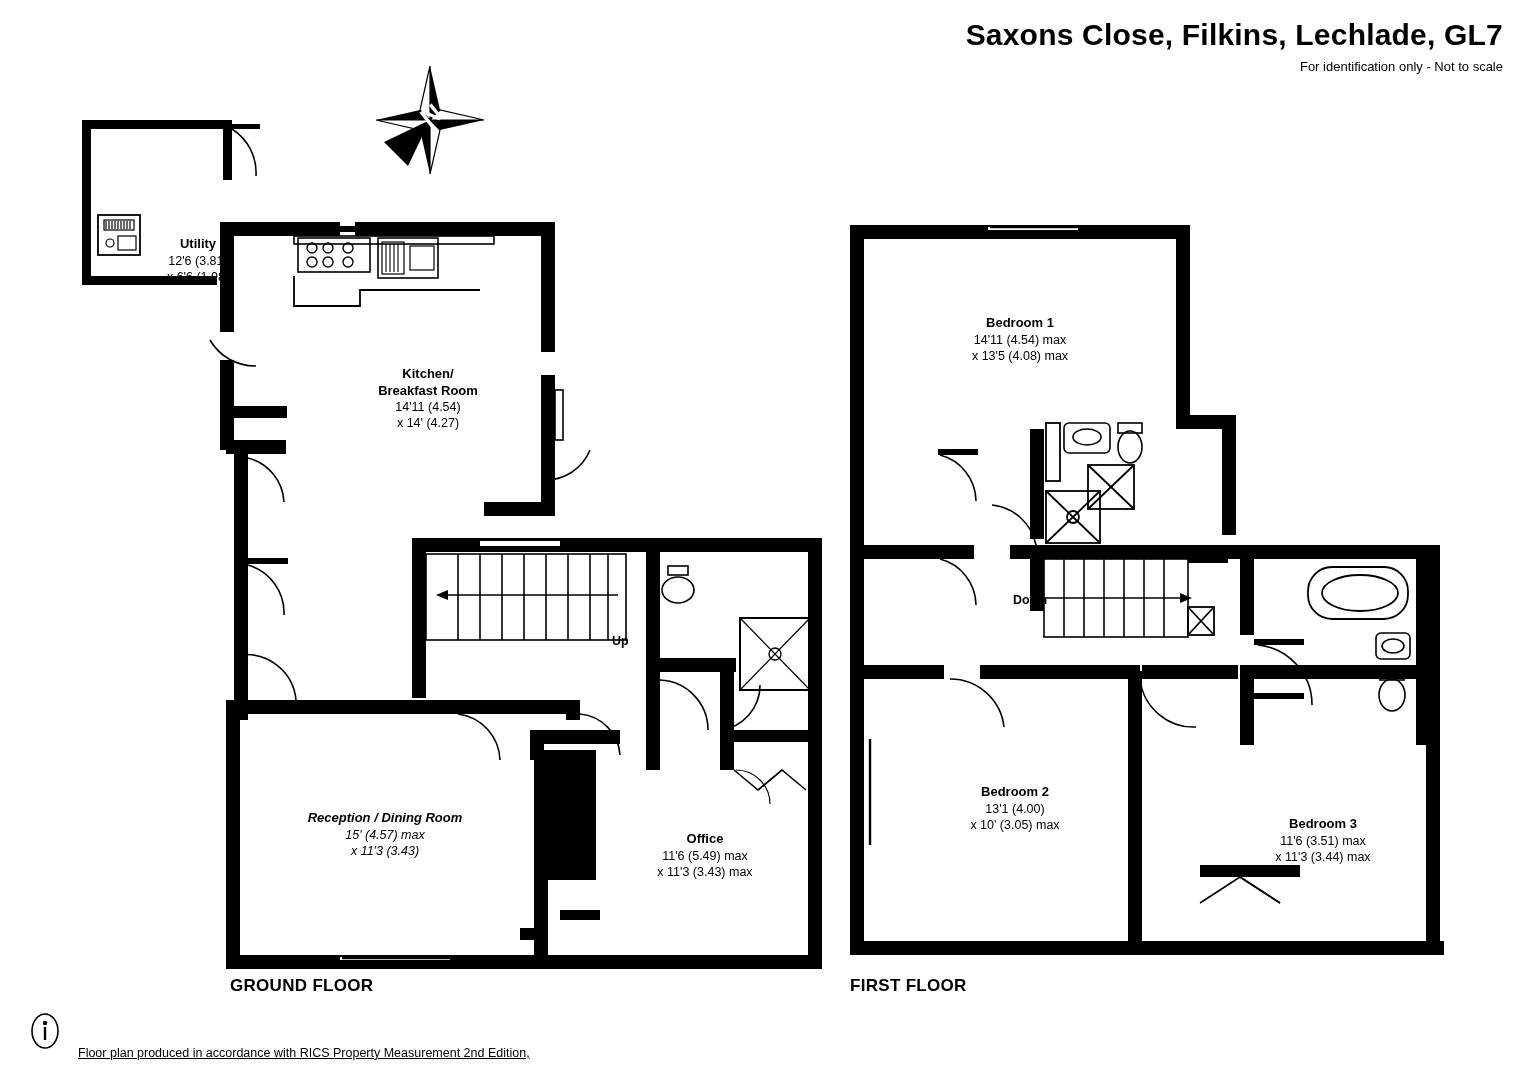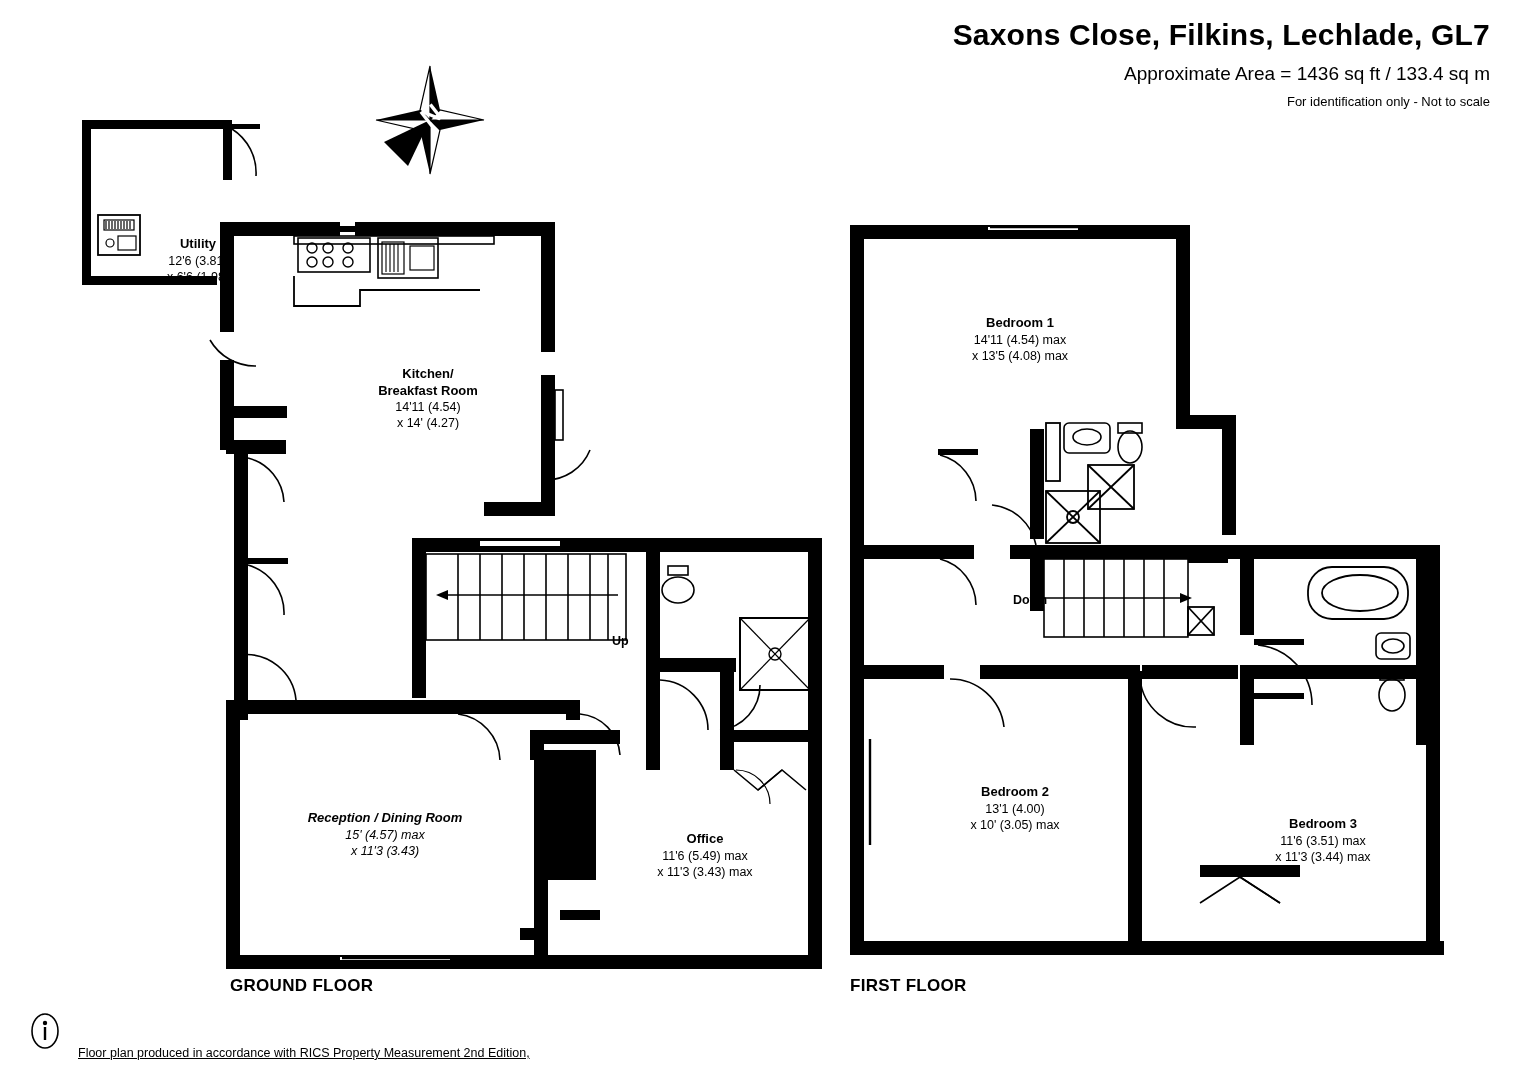--- a/index.html
+++ b/index.html
@@ -20,7 +20,7 @@
   
   #header {
     position: absolute;
-    right: 37px;
+    right: 24px;
     top: 18px;
     text-align: right;
   }

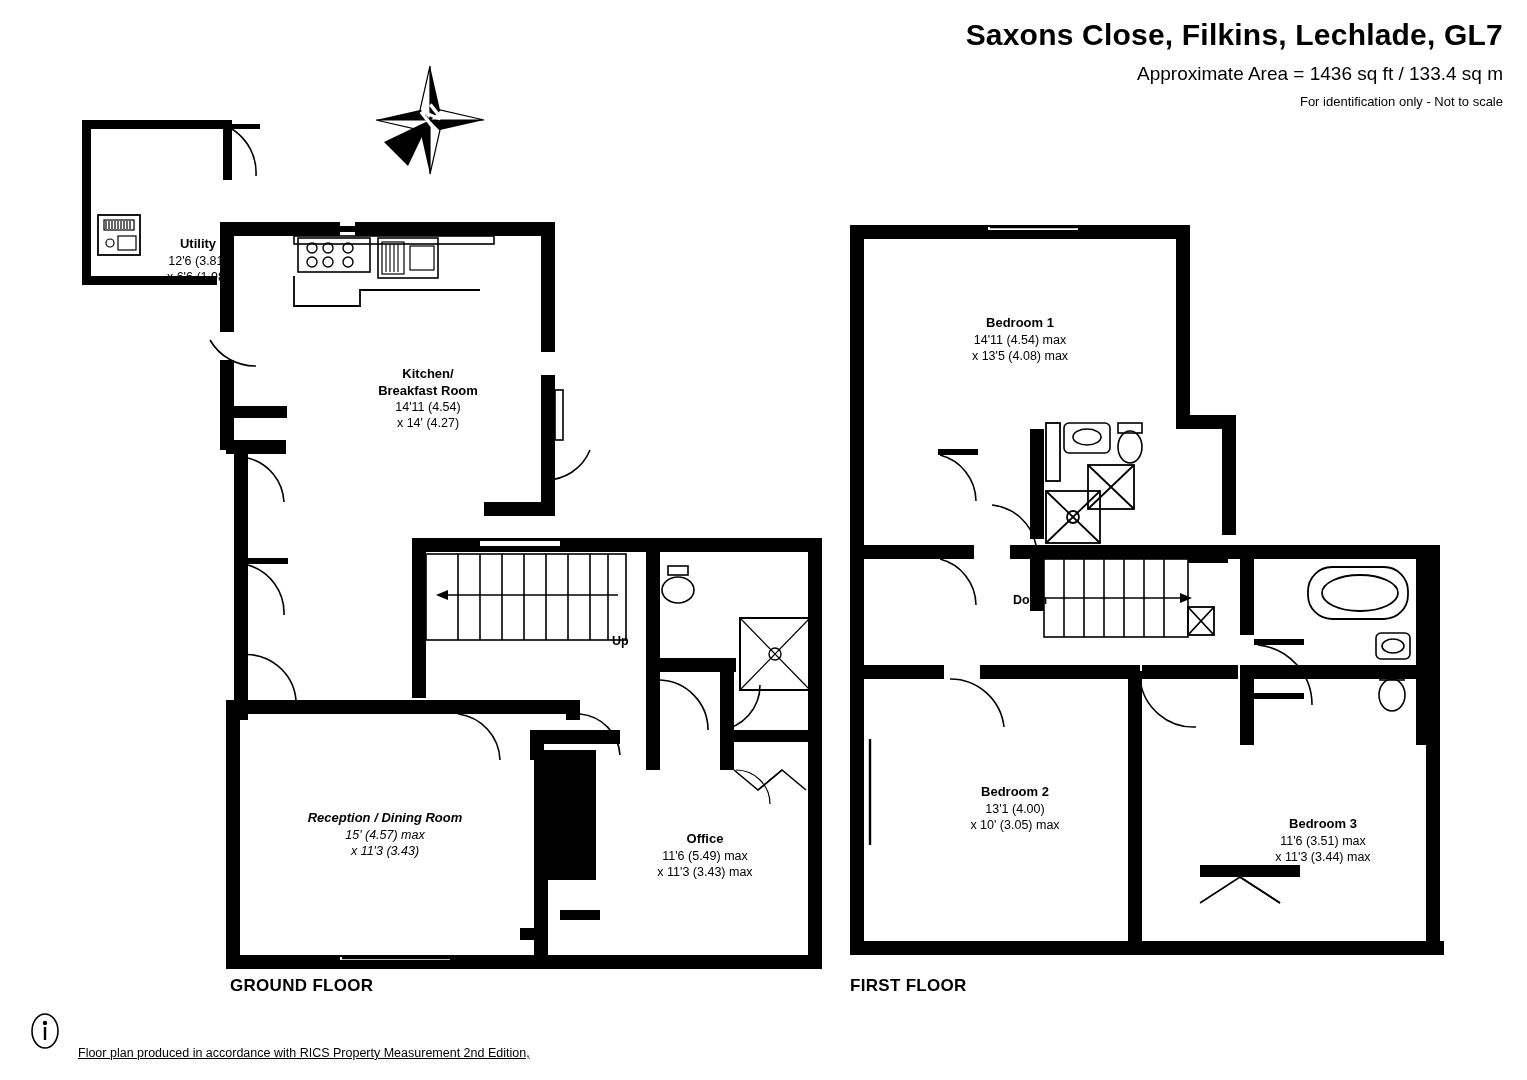--- a/index.html
+++ b/index.html
@@ -95,7 +95,6 @@
 
 <div id="header">
   <div id="title">Saxons Close, Filkins, Lechlade, GL7</div>
-  <div id="area">Approximate Area = 1436 sq ft / 133.4 sq m</div>
   <div id="disclaimer">For identification only - Not to scale</div>
 </div>
 

